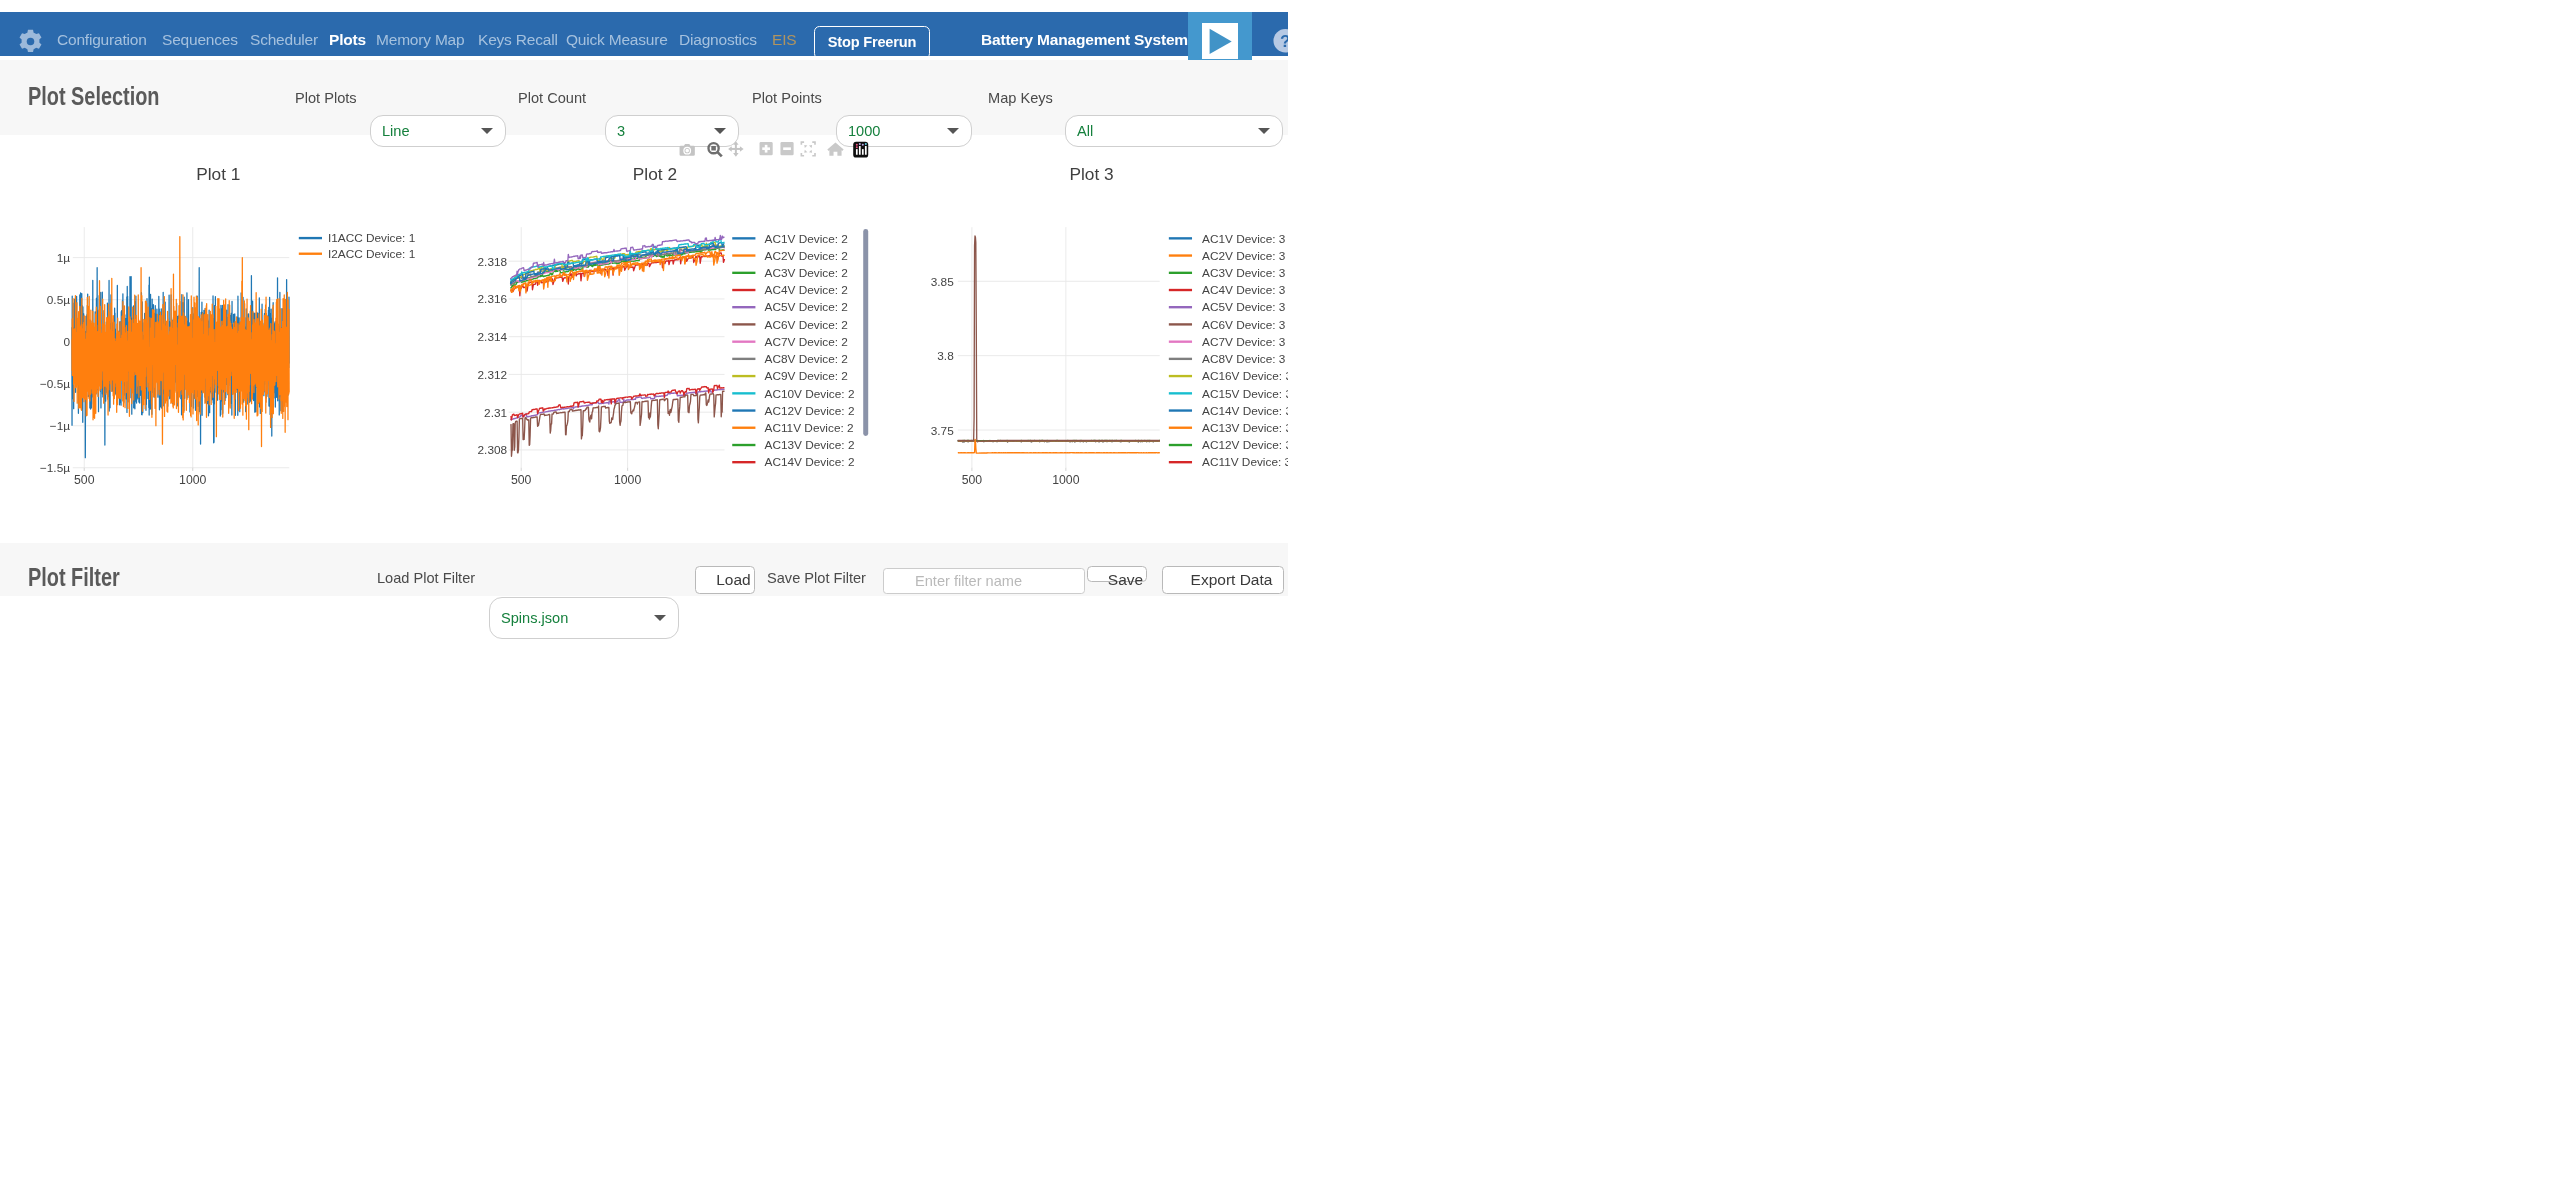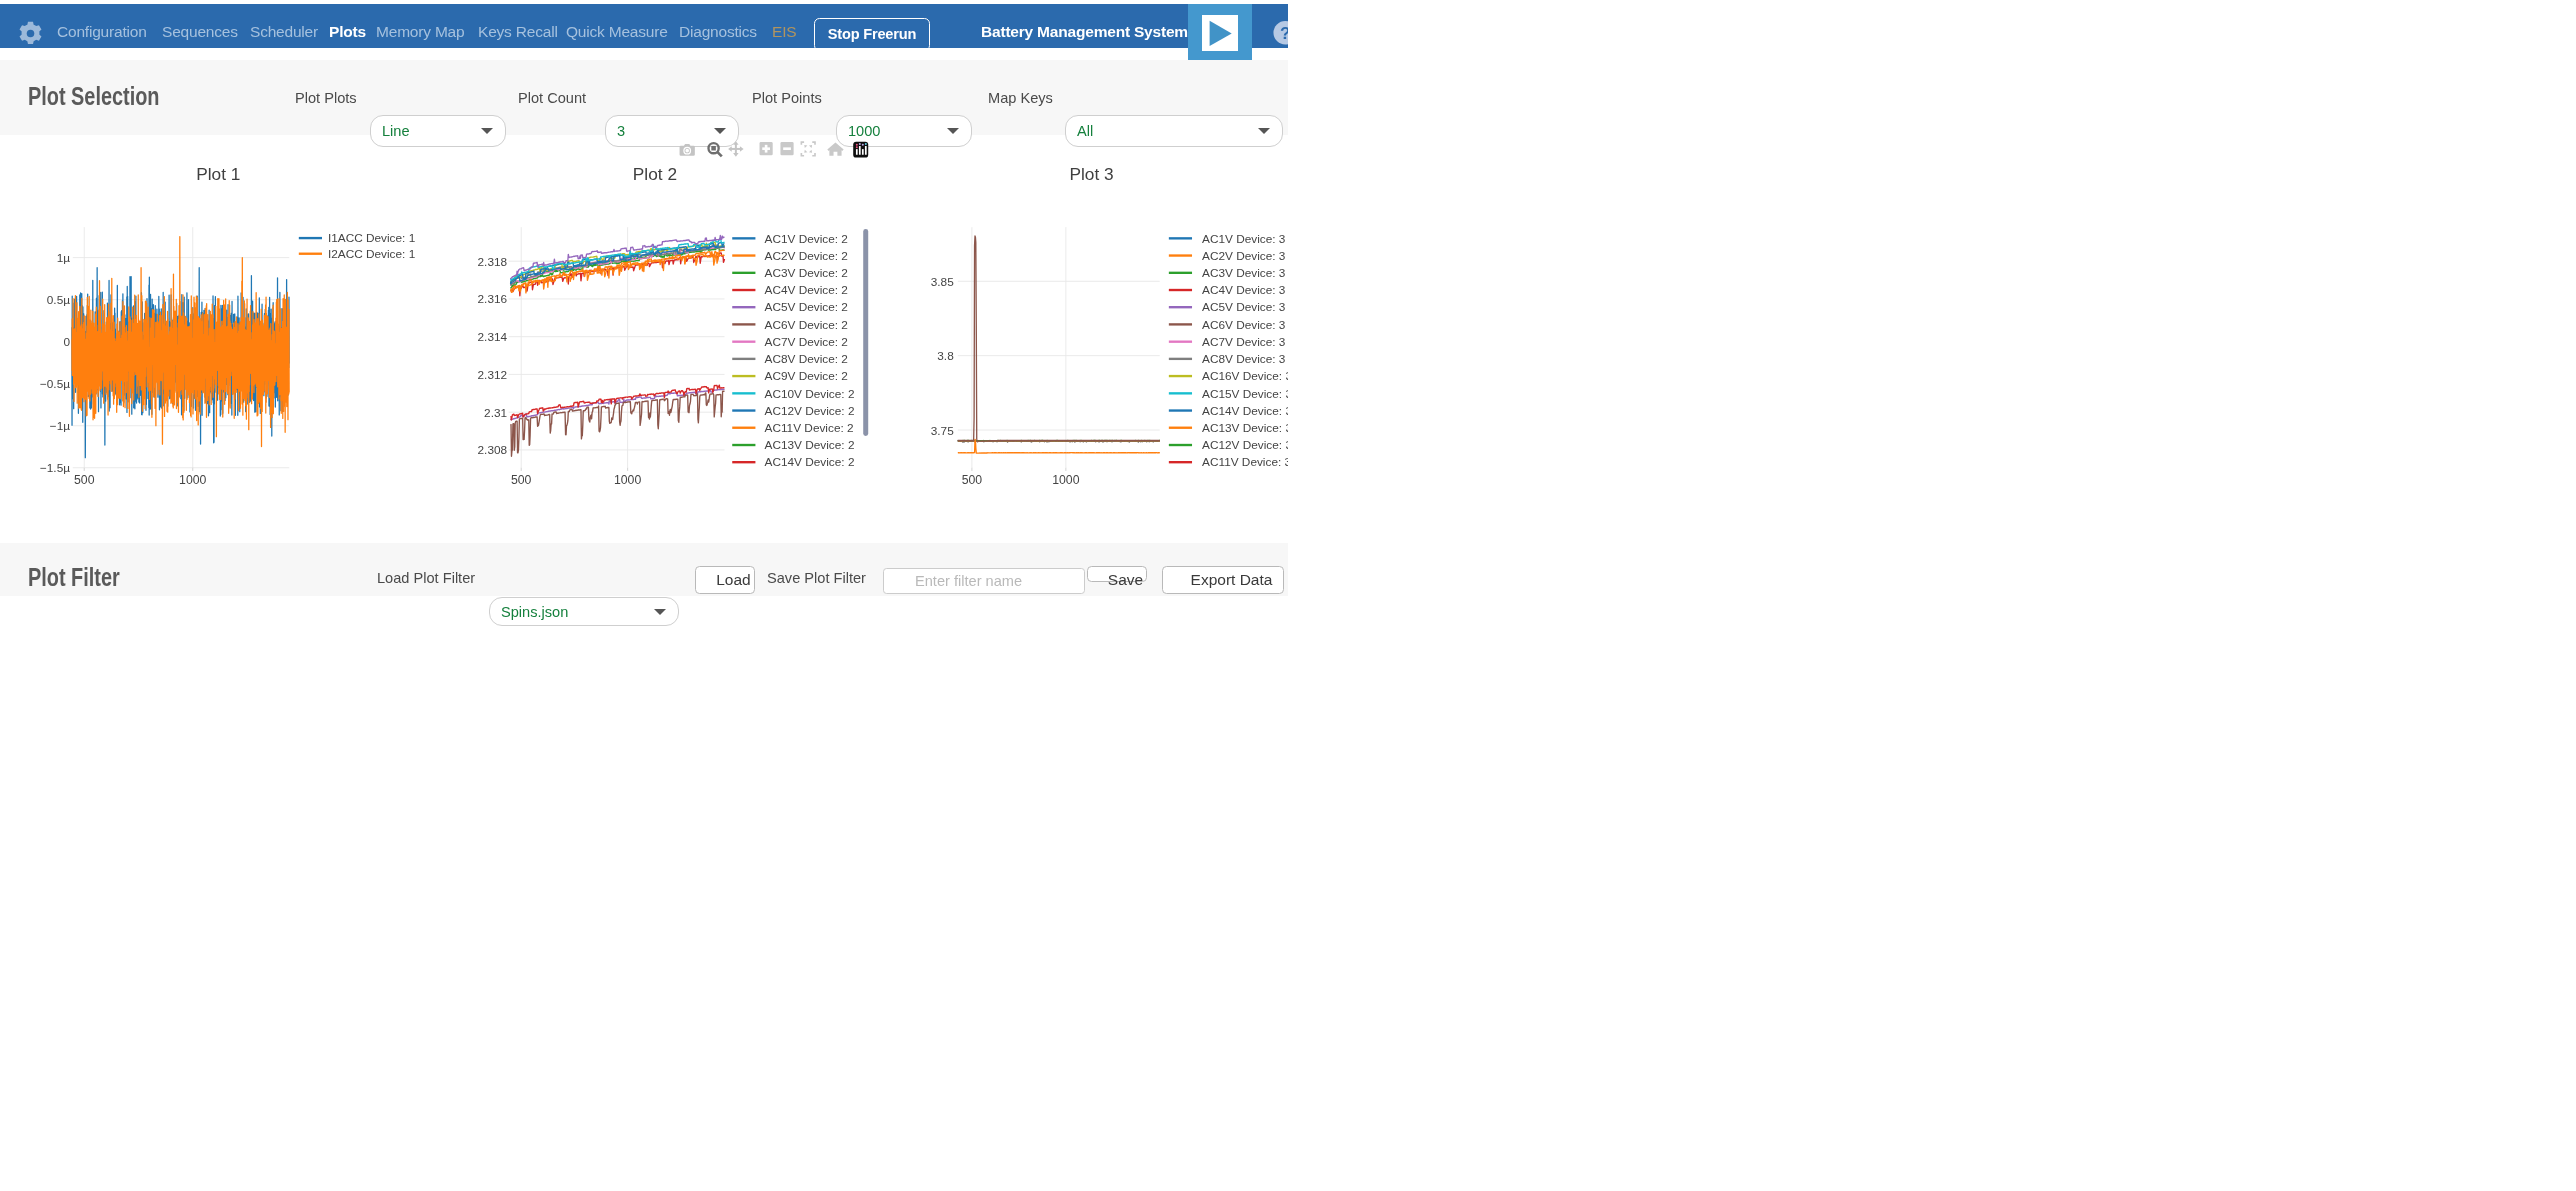--- a/index.html
+++ b/index.html
@@ -5,7 +5,7 @@
 html,body { width:1288px; height:596px; overflow:hidden; background:#fff;
   font-family:"Liberation Sans", sans-serif; }
 .abs { position:absolute; }
-#nav { position:absolute; left:0; top:4px; width:1288px; height:44px; background:#2b6aad; }
+#nav { position:absolute; left:0; top:12px; width:1288px; height:44px; background:#2b6aad; }
 .nl { position:absolute; top:0; height:56px; line-height:56px; font-size:15.5px;
   letter-spacing:-0.2px; color:#a5c1de; white-space:nowrap; }
 #navind { position:absolute; left:322px; top:57px; width:47px; height:3.6px; background:#4498ce; }

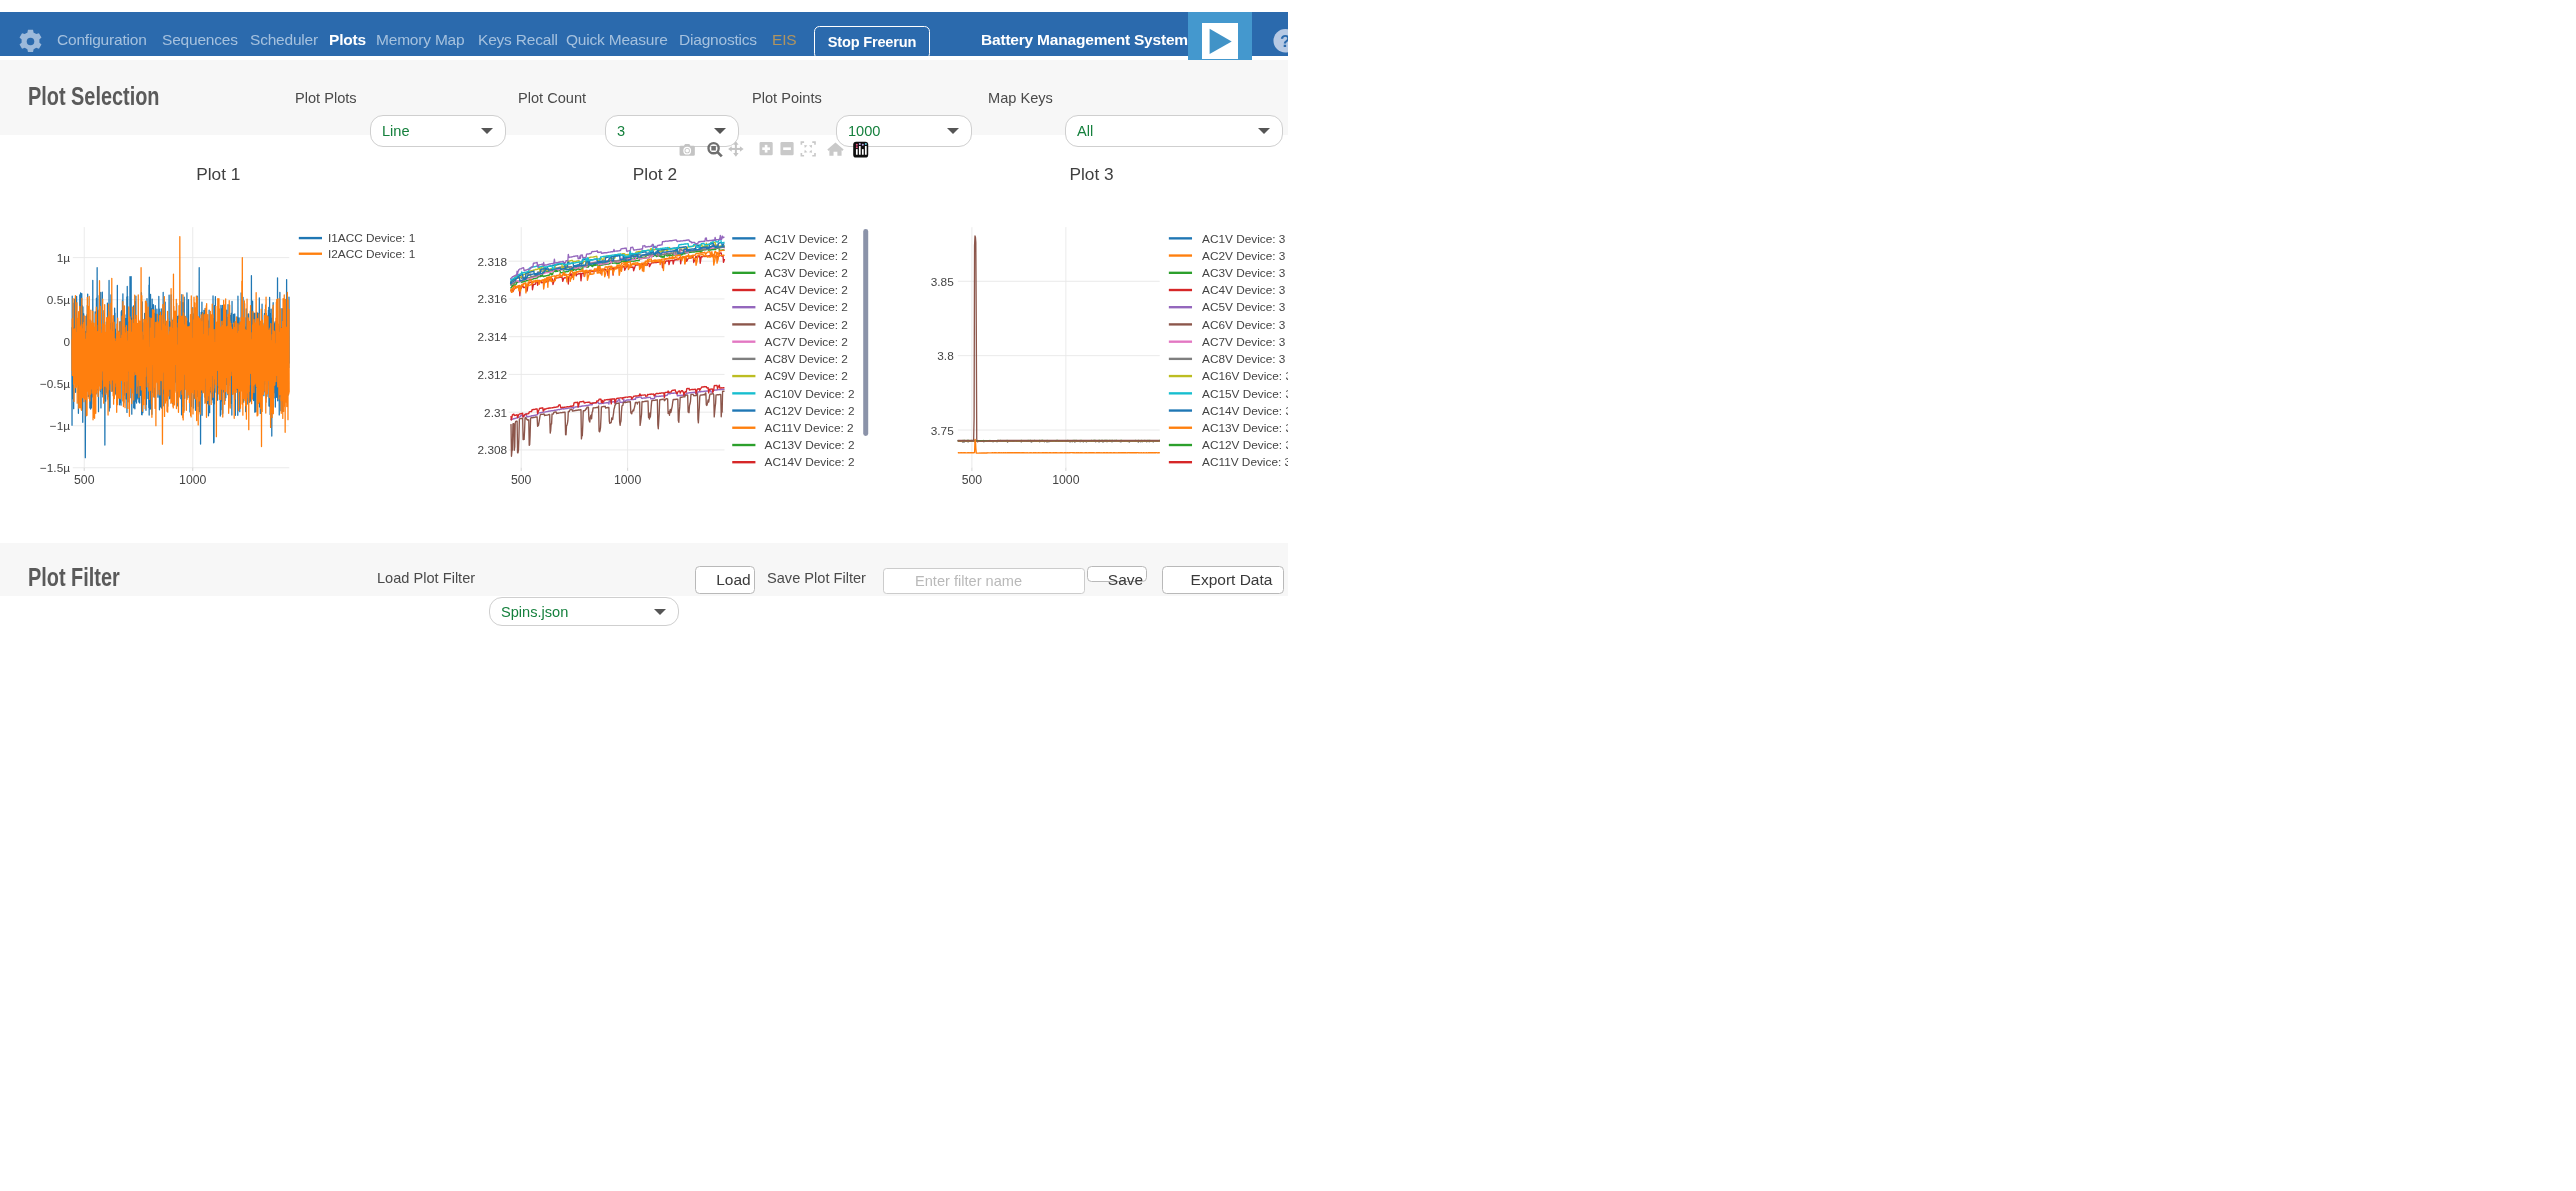--- a/index.html
+++ b/index.html
@@ -284,7 +284,7 @@
 <div id="band2">
 <div class="abs h1" style="left:28px;top:20px;">Plot Filter</div>
 <div class="lbl" style="left:377px;top:27px;">Load Plot Filter</div>
-<div class="dd" style="left:489px;top:22px;width:190px;height:29px;">
+<div class="dd" style="left:489px;top:22px;width:190px;height:42px;">
       <span class="txt">Spins.json</span>
       <span class="caret"></span>
     </div>

